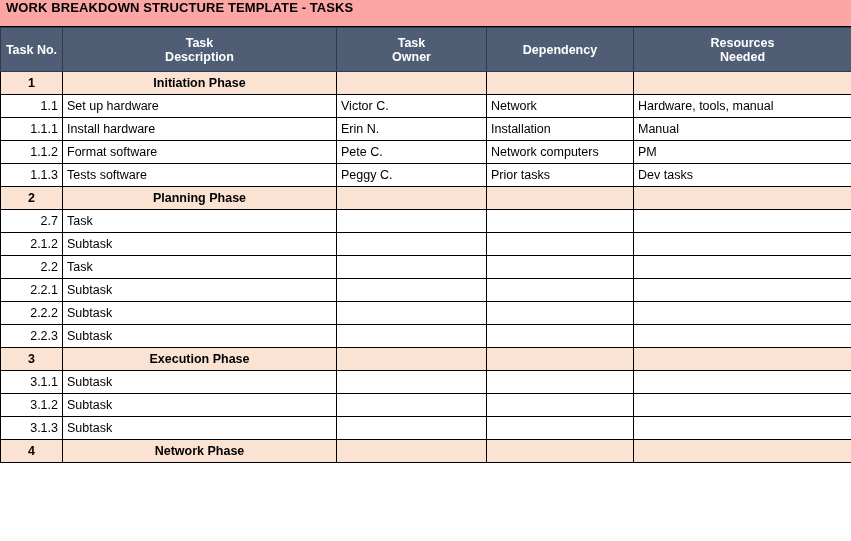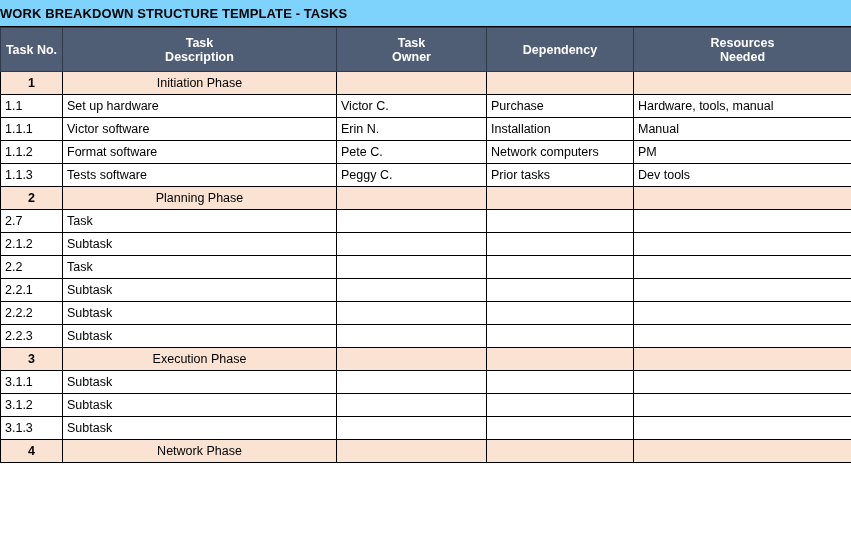--- a/index.html
+++ b/index.html
@@ -21,10 +21,9 @@
   }
   .title-bar {
     height: 27px;
-    background: #7dd3fc;
+    background: #fca5a5;
     display: flex;
-    align-items: center;
-    padding-left: 0;
+    padding-left: 6px;
     box-sizing: border-box;
     border-bottom: 1px solid #000000;
   }

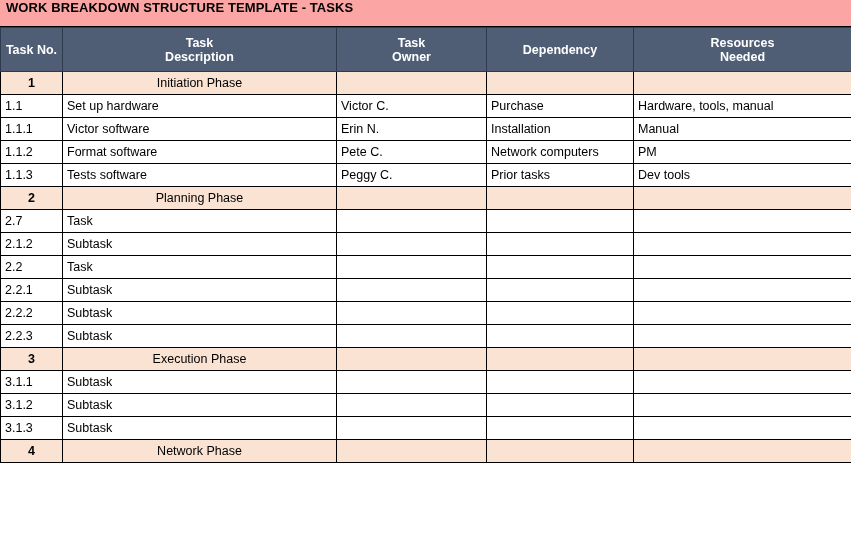--- a/index.html
+++ b/index.html
@@ -80,7 +80,7 @@
     padding-right: 4px;
   }
   tr.phase td.cell-desc {
-    font-weight: normal;
+    font-weight: bold;
     text-align: center;
     margin-top: 47px;
   }

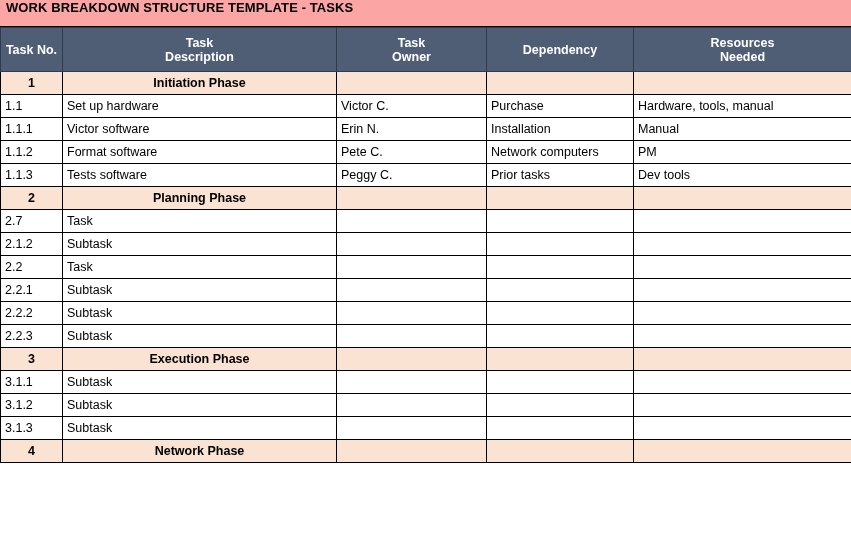--- a/index.html
+++ b/index.html
@@ -69,6 +69,7 @@
     white-space: nowrap;
   }
   .cell-no {
+    text-align: right;
     padding-right: 6px;
   }
   tr.phase td {

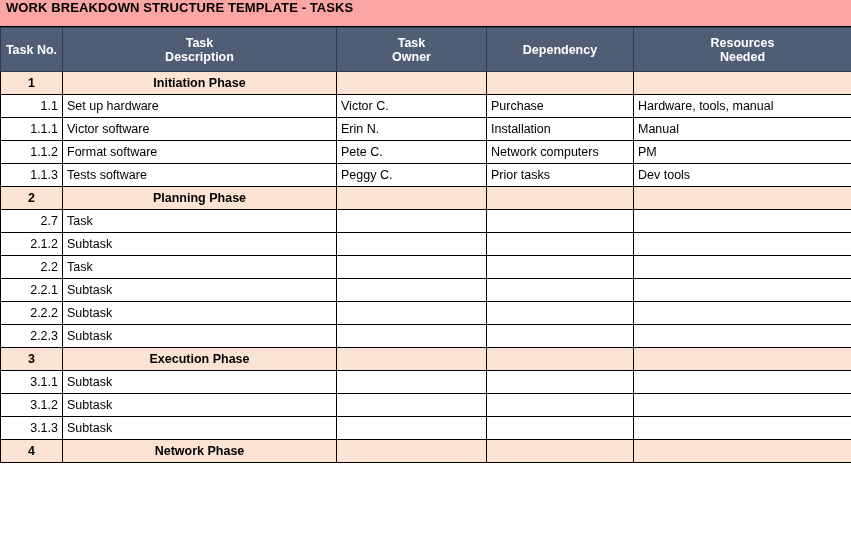--- a/index.html
+++ b/index.html
@@ -138,7 +138,7 @@
           <td class="cell-no">1.1</td>
           <td class="cell-desc">Set up hardware</td>
           <td class="cell-owner">Victor C.</td>
-          <td class="cell-dep">Purchase</td>
+          <td class="cell-dep">Network</td>
           <td class="cell-res">Hardware, tools, manual</td>
         </tr>
         <tr class="task">

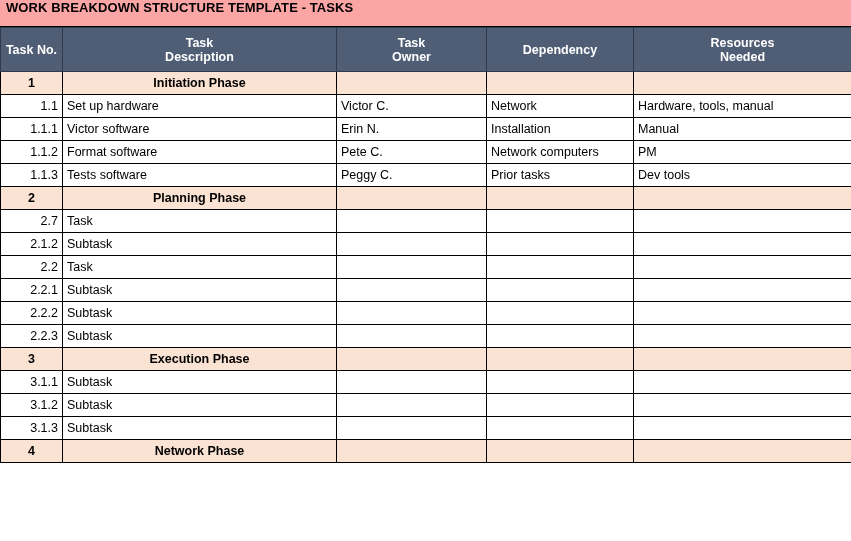--- a/index.html
+++ b/index.html
@@ -143,7 +143,7 @@
         </tr>
         <tr class="task">
           <td class="cell-no">1.1.1</td>
-          <td class="cell-desc">Victor software</td>
+          <td class="cell-desc">Install hardware</td>
           <td class="cell-owner">Erin N.</td>
           <td class="cell-dep">Installation</td>
           <td class="cell-res">Manual</td>

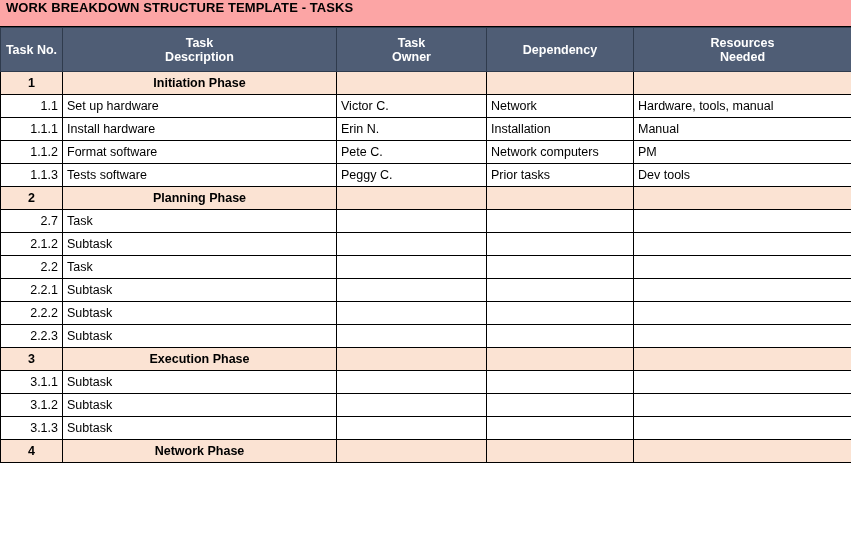--- a/index.html
+++ b/index.html
@@ -160,7 +160,7 @@
           <td class="cell-desc">Tests software</td>
           <td class="cell-owner">Peggy C.</td>
           <td class="cell-dep">Prior tasks</td>
-          <td class="cell-res">Dev tools</td>
+          <td class="cell-res">Dev tasks</td>
         </tr>
         <tr class="phase">
           <td class="cell-no">2</td>

